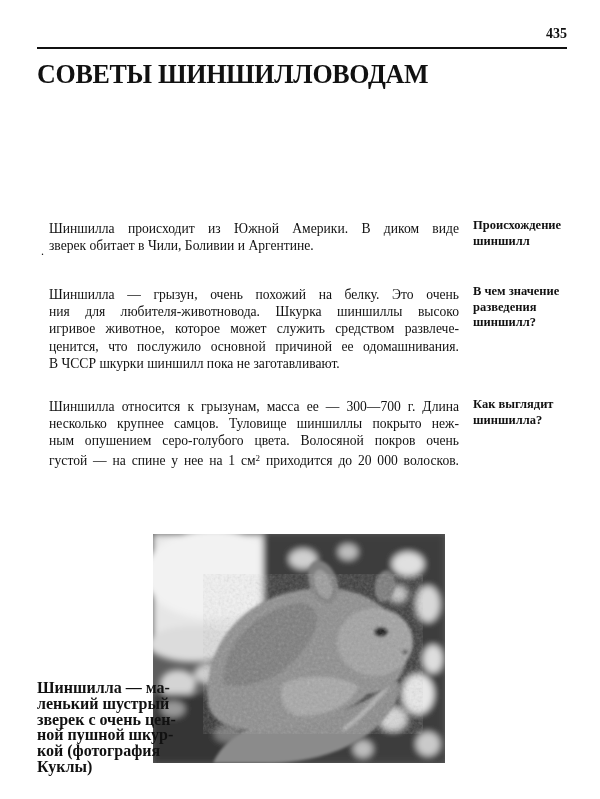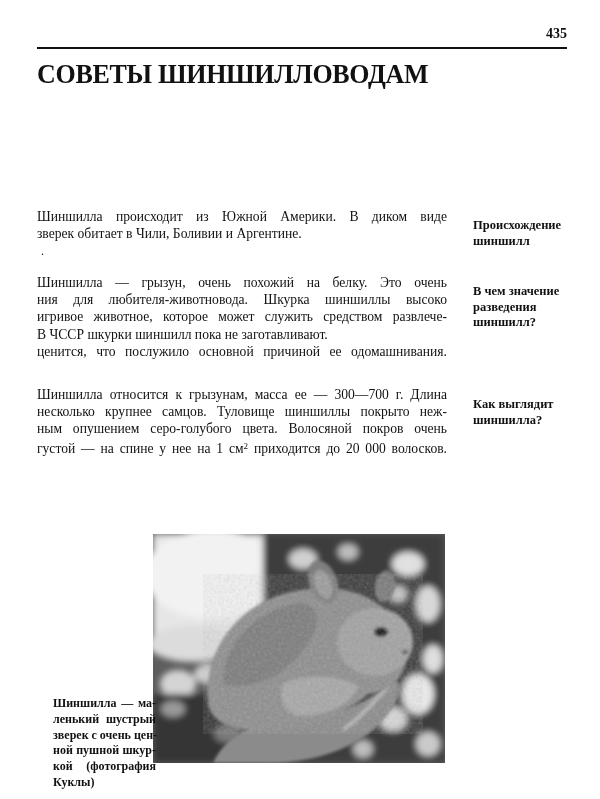--- a/index.html
+++ b/index.html
@@ -46,7 +46,7 @@
       position: absolute;
       left: 37px;
       width: 410px;
-      margin: 0;
+      margin: 12px;
       font-size: 13.6px;
       line-height: 17.2px;
       text-align: justify;

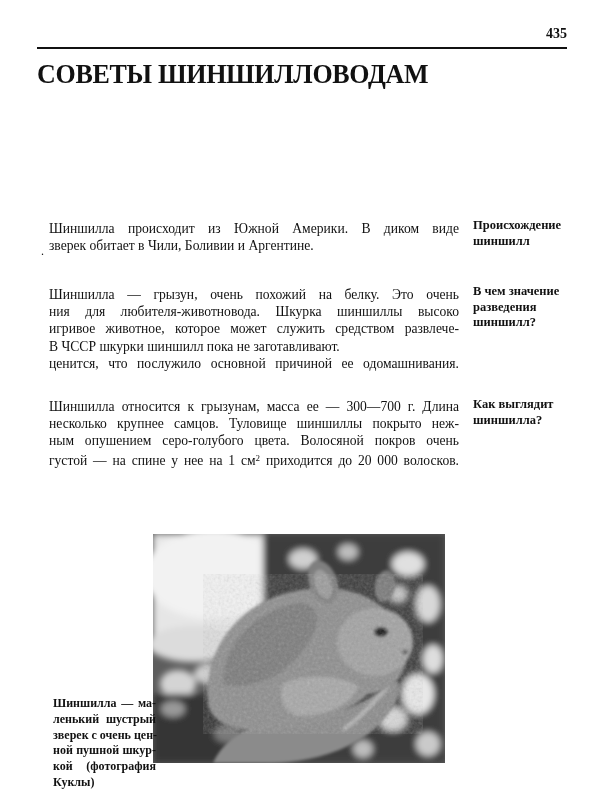--- a/index.html
+++ b/index.html
@@ -131,8 +131,8 @@
   <span class="line">Шиншилла — грызун, очень похожий на белку. Это очень</span>
   <span class="line">ния для любителя-животновода. Шкурка шиншиллы высоко</span>
   <span class="line">игривое животное, которое может служить средством развлече-</span>
+  <span class="line">ценится, что послужило основной причиной ее одомашнивания.</span>
   <span class="line last">В ЧССР шкурки шиншилл пока не заготавливают.</span>
-  <span class="line">ценится, что послужило основной причиной ее одомашнивания.</span>
 </p>
 <div class="side-heading" style="top:276px;">
   <div>В чем значение</div>

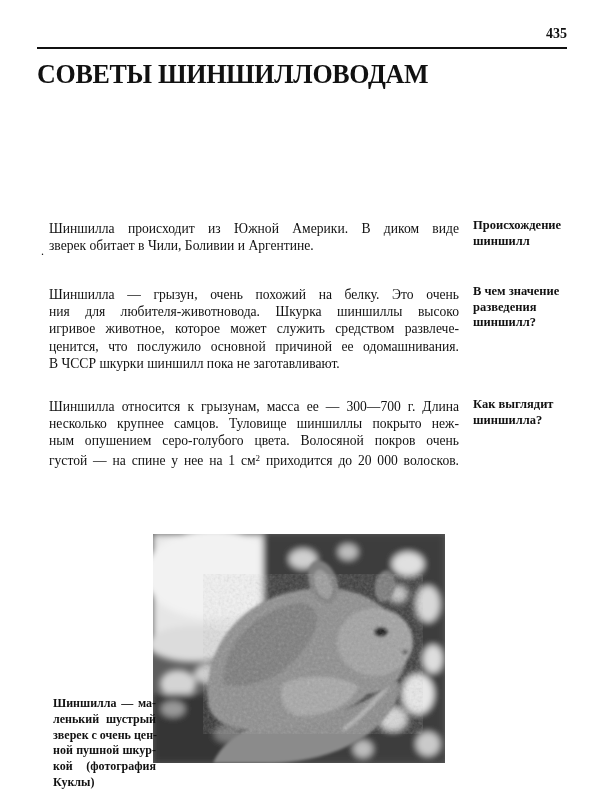--- a/index.html
+++ b/index.html
@@ -91,8 +91,8 @@
       left: 37px;
       top: 680px;
       width: 103px;
-      margin: 16px;
-      font-size: 12px;
+      margin: 0;
+      font-size: 16px;
       line-height: 15.8px;
       font-weight: bold;
     }

